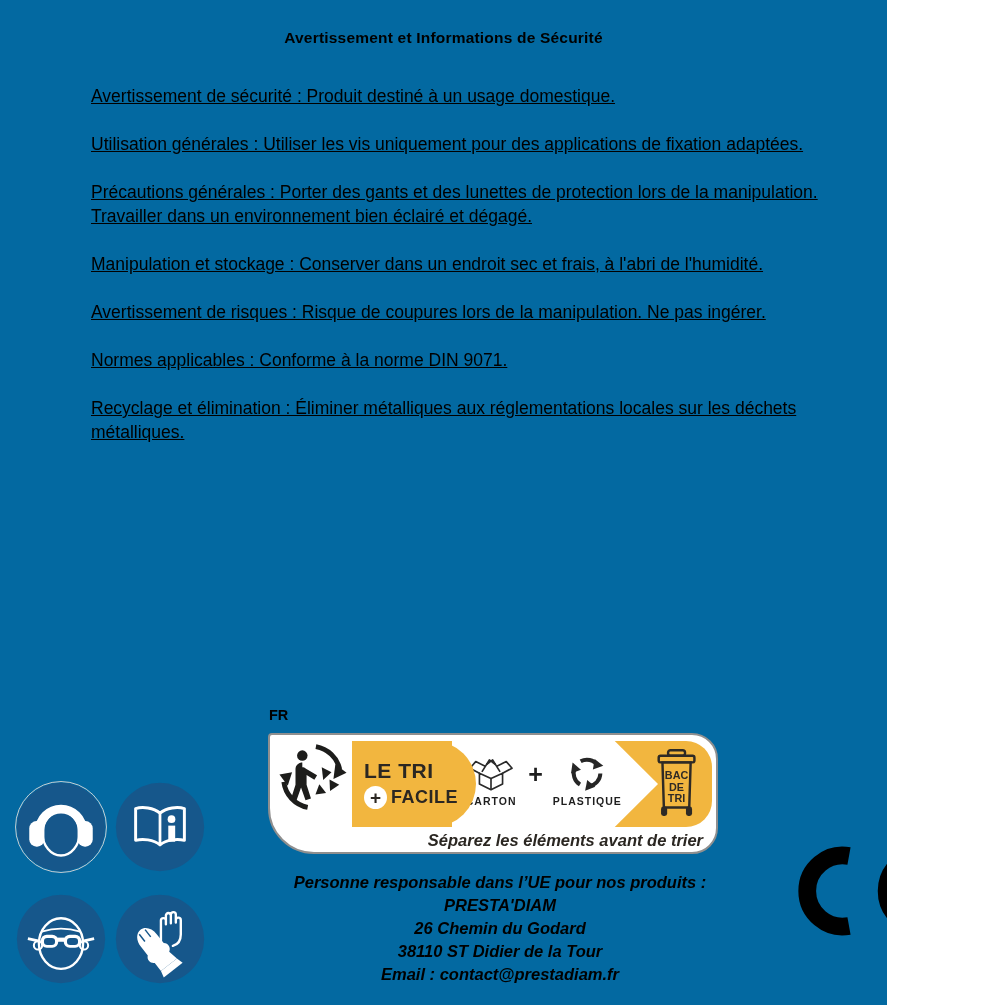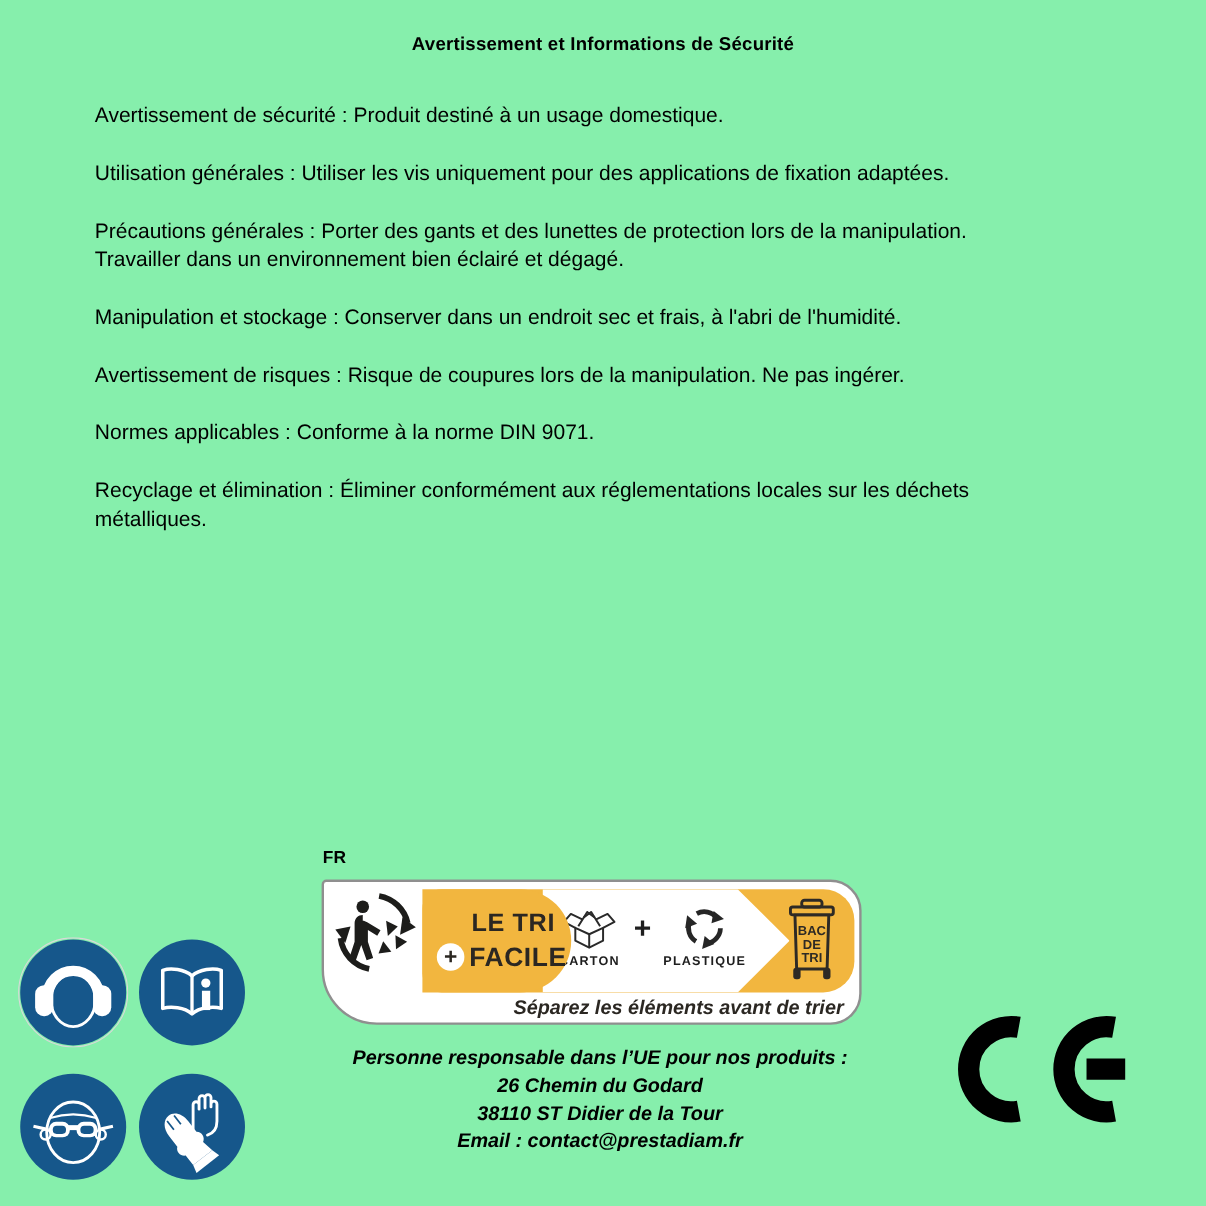--- a/index.html
+++ b/index.html
@@ -3,7 +3,7 @@
 <meta charset="utf-8">
 <style>
   html,body{margin:0;padding:0;background:#fff;}
-  .page{position:relative;width:1005px;height:1005px;background:#86efac;overflow:hidden;
+  .page{position:relative;width:887px;height:1005px;background:#0369a1;overflow:hidden;
         font-family:"Liberation Sans","DejaVu Sans",sans-serif;color:#000;}
 
   .doc-title{position:absolute;top:29px;left:0;width:100%;text-align:center;

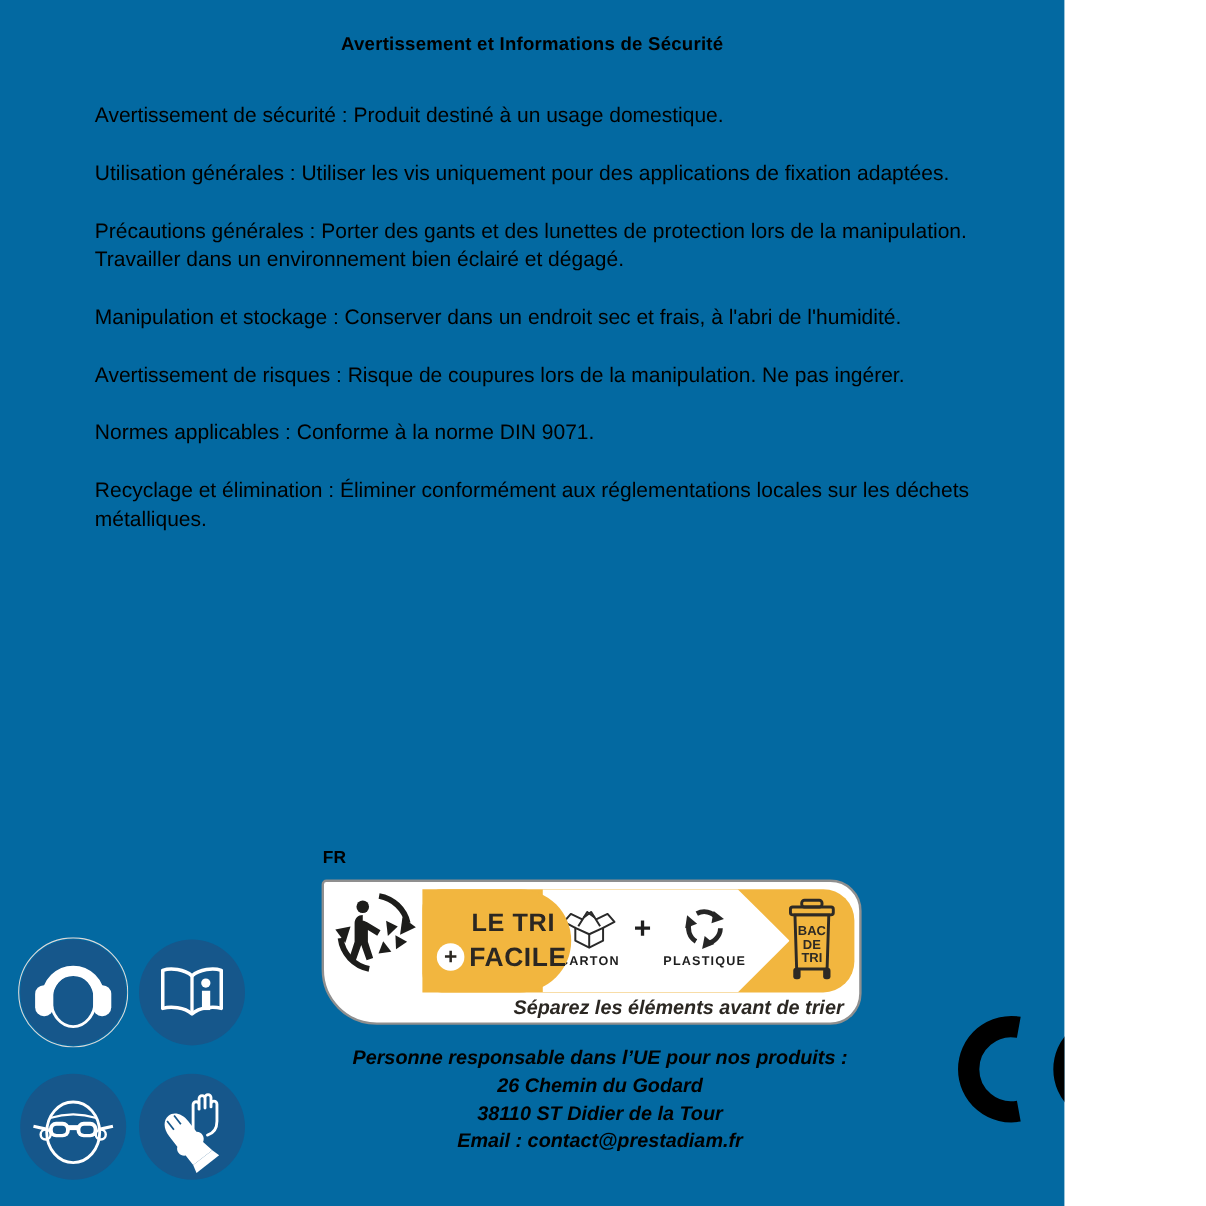--- a/index.html
+++ b/index.html
@@ -10,7 +10,7 @@
              font-size:15.5px;font-weight:bold;letter-spacing:.2px;}
 
   .doc-body{position:absolute;left:73px;top:84px;}
-  .para{margin:0 0 24px 6px;}
+  .para{margin:0 0 24px 18px;text-decoration:underline;}
   .para .line{font-size:17.5px;line-height:24px;white-space:nowrap;}
 
   

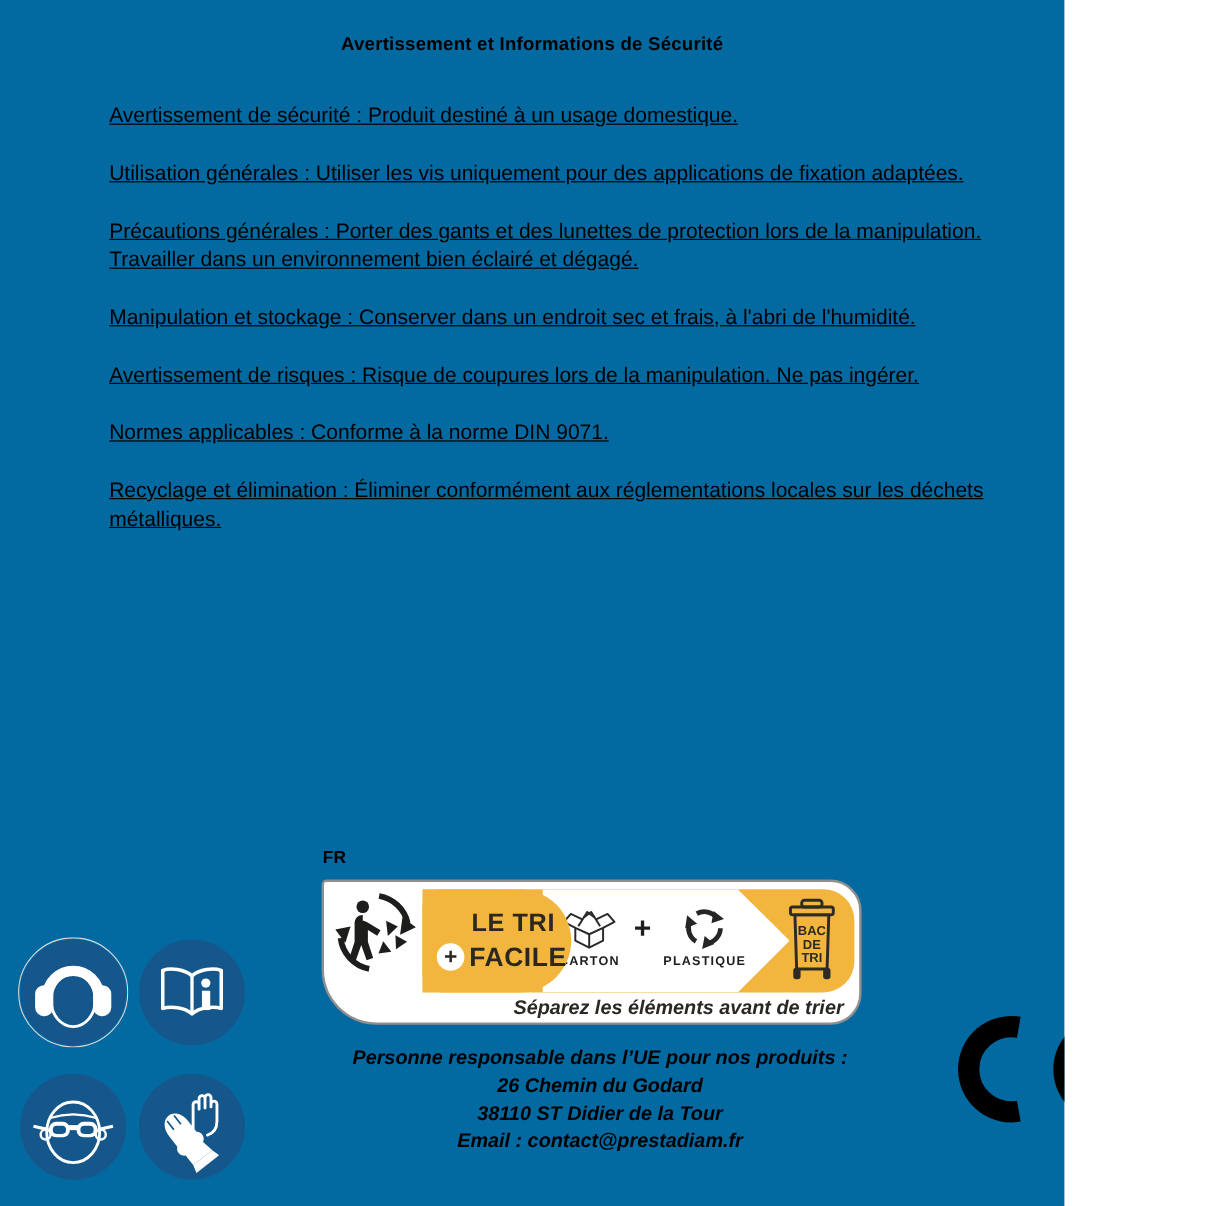--- a/index.html
+++ b/index.html
@@ -81,7 +81,7 @@
       <div class="line">Normes applicables : Conforme à la norme DIN 9071.</div>
     </div>
     <div class="para">
-      <div class="line">Recyclage et élimination : Éliminer conformément aux réglementations locales sur les déchets</div>
+      <div class="line">Recyclage et élimination : Éliminer métalliques aux réglementations locales sur les déchets</div>
       <div class="line">métalliques.</div>
     </div>
   </div>

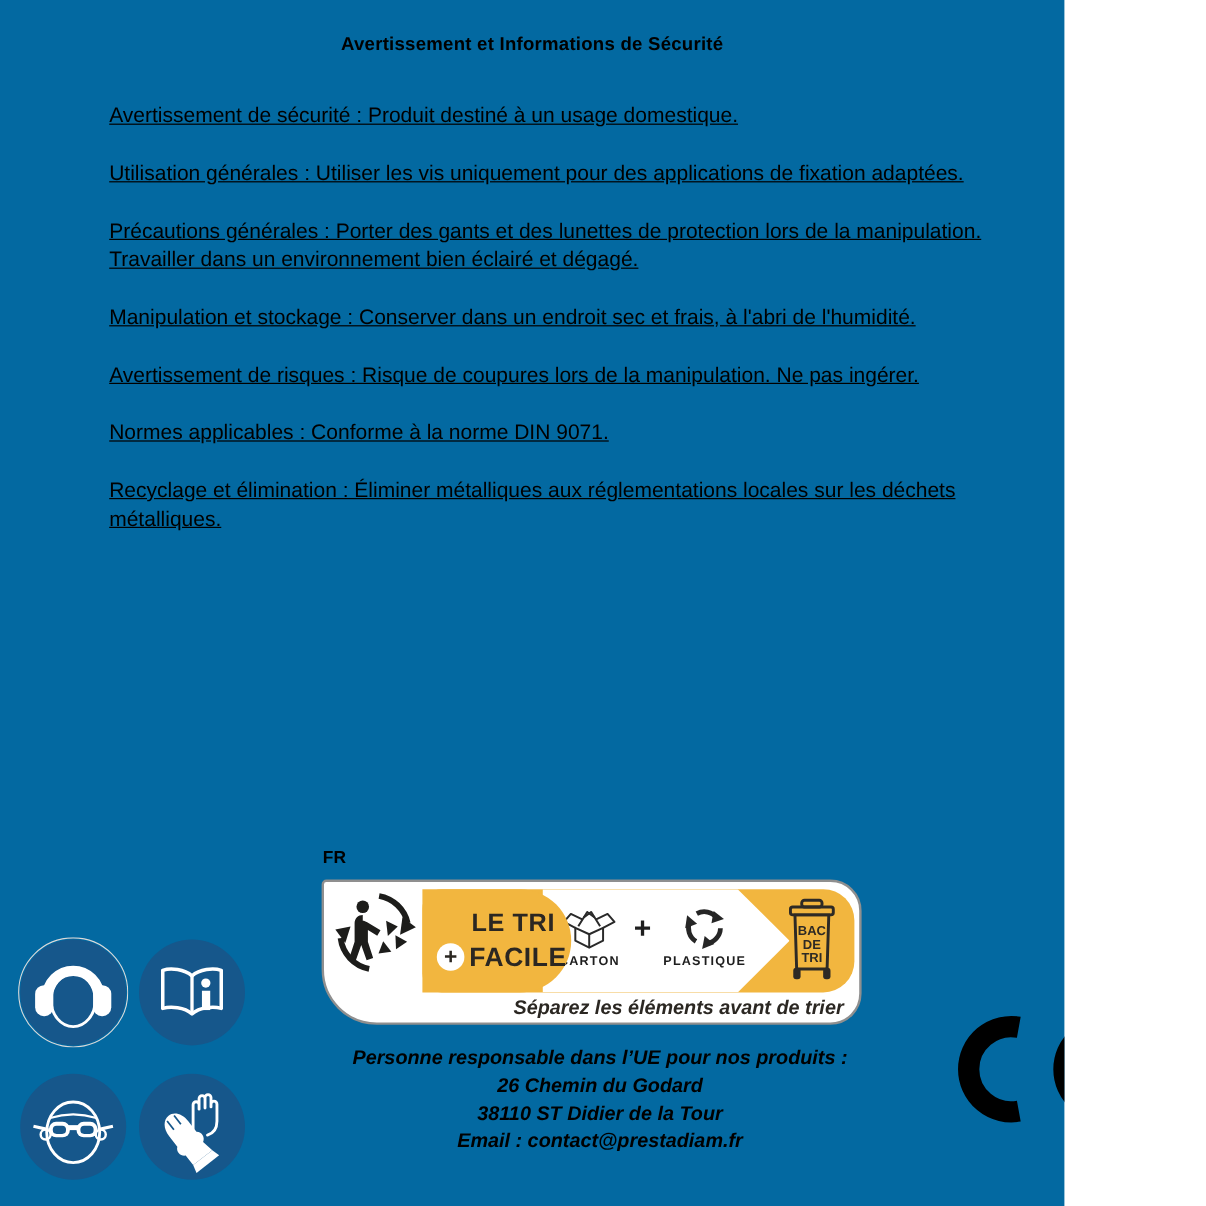--- a/index.html
+++ b/index.html
@@ -32,7 +32,7 @@
   .tri-head{position:absolute;left:0;top:0;height:86px;width:124px;background:#F2B63F;z-index:2;
             border-radius:0 46px 46px 0;display:flex;flex-direction:column;justify-content:center;
             padding-left:12px;box-sizing:border-box;color:#2B2722;}
-  .tri-head .row1{font-size:21px;font-weight:800;letter-spacing:.5px;margin-left:29px;}
+  .tri-head .row1{font-size:21px;font-weight:800;letter-spacing:.5px;}
   .tri-head .row2{display:flex;align-items:center;gap:4px;margin-top:3px;}
   .plus-circle{width:23px;height:23px;border-radius:50%;background:#fff;color:#2B2722;
                display:flex;align-items:center;justify-content:center;

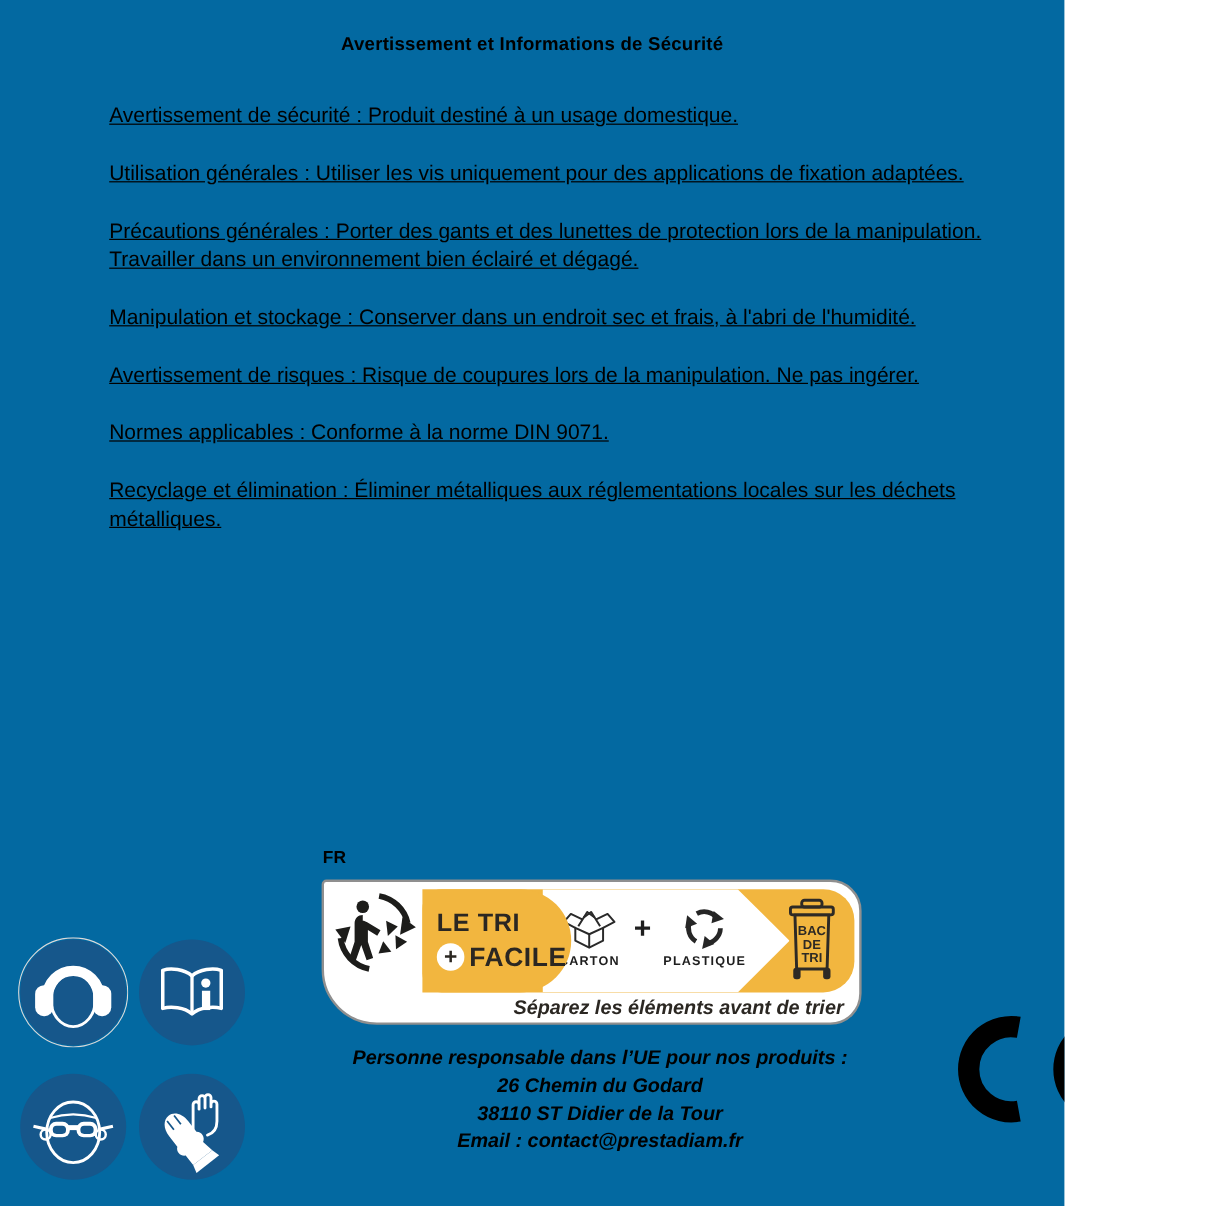--- a/index.html
+++ b/index.html
@@ -37,7 +37,7 @@
   .plus-circle{width:23px;height:23px;border-radius:50%;background:#fff;color:#2B2722;
                display:flex;align-items:center;justify-content:center;
                font-size:19px;font-weight:900;line-height:1;}
-  .tri-head .row2 .word{font-size:22px;font-weight:800;letter-spacing:.5px;}
+  .tri-head .row2 .word{font-size:18px;font-weight:800;letter-spacing:.5px;}
   .mat{display:flex;flex-direction:column;align-items:center;gap:2px;}
   .mat .mat-label{font-size:10.5px;font-weight:bold;letter-spacing:1px;color:#1e1e1e;}
   .joiner{font-size:25px;font-weight:900;color:#1e1e1e;margin:0 1px 14px 1px;}

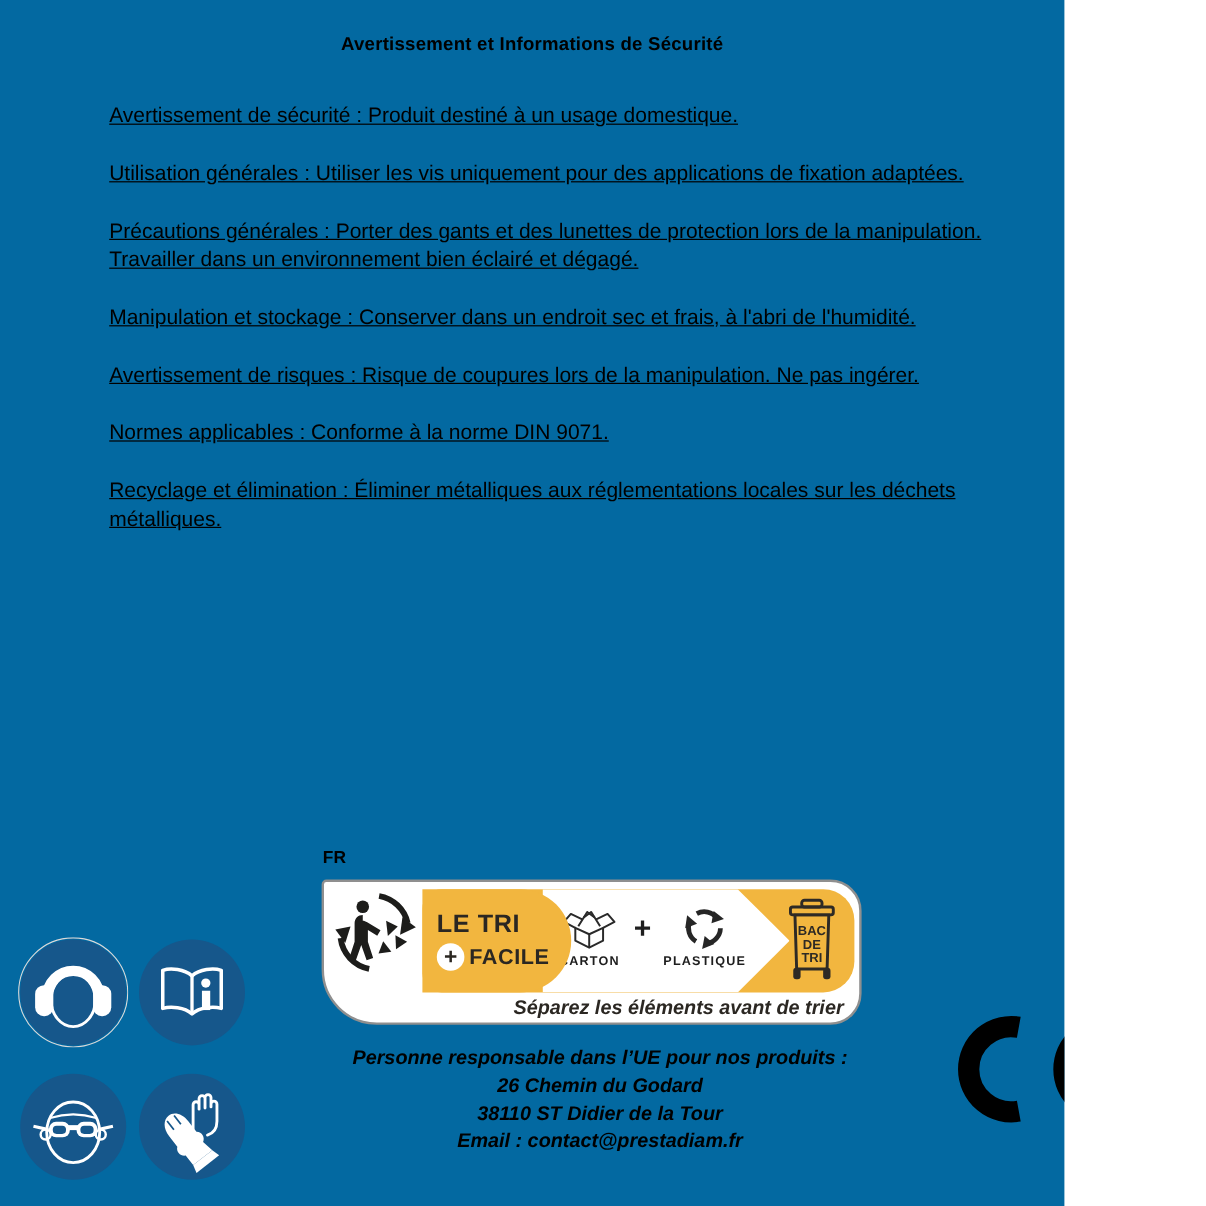--- a/index.html
+++ b/index.html
@@ -217,6 +217,7 @@
 
   <div class="responsible">
     <div>Personne responsable dans l’UE pour nos produits :</div>
+    <div>PRESTA'DIAM</div>
     <div>26 Chemin du Godard</div>
     <div>38110 ST Didier de la Tour</div>
     <div>Email : contact@prestadiam.fr</div>

